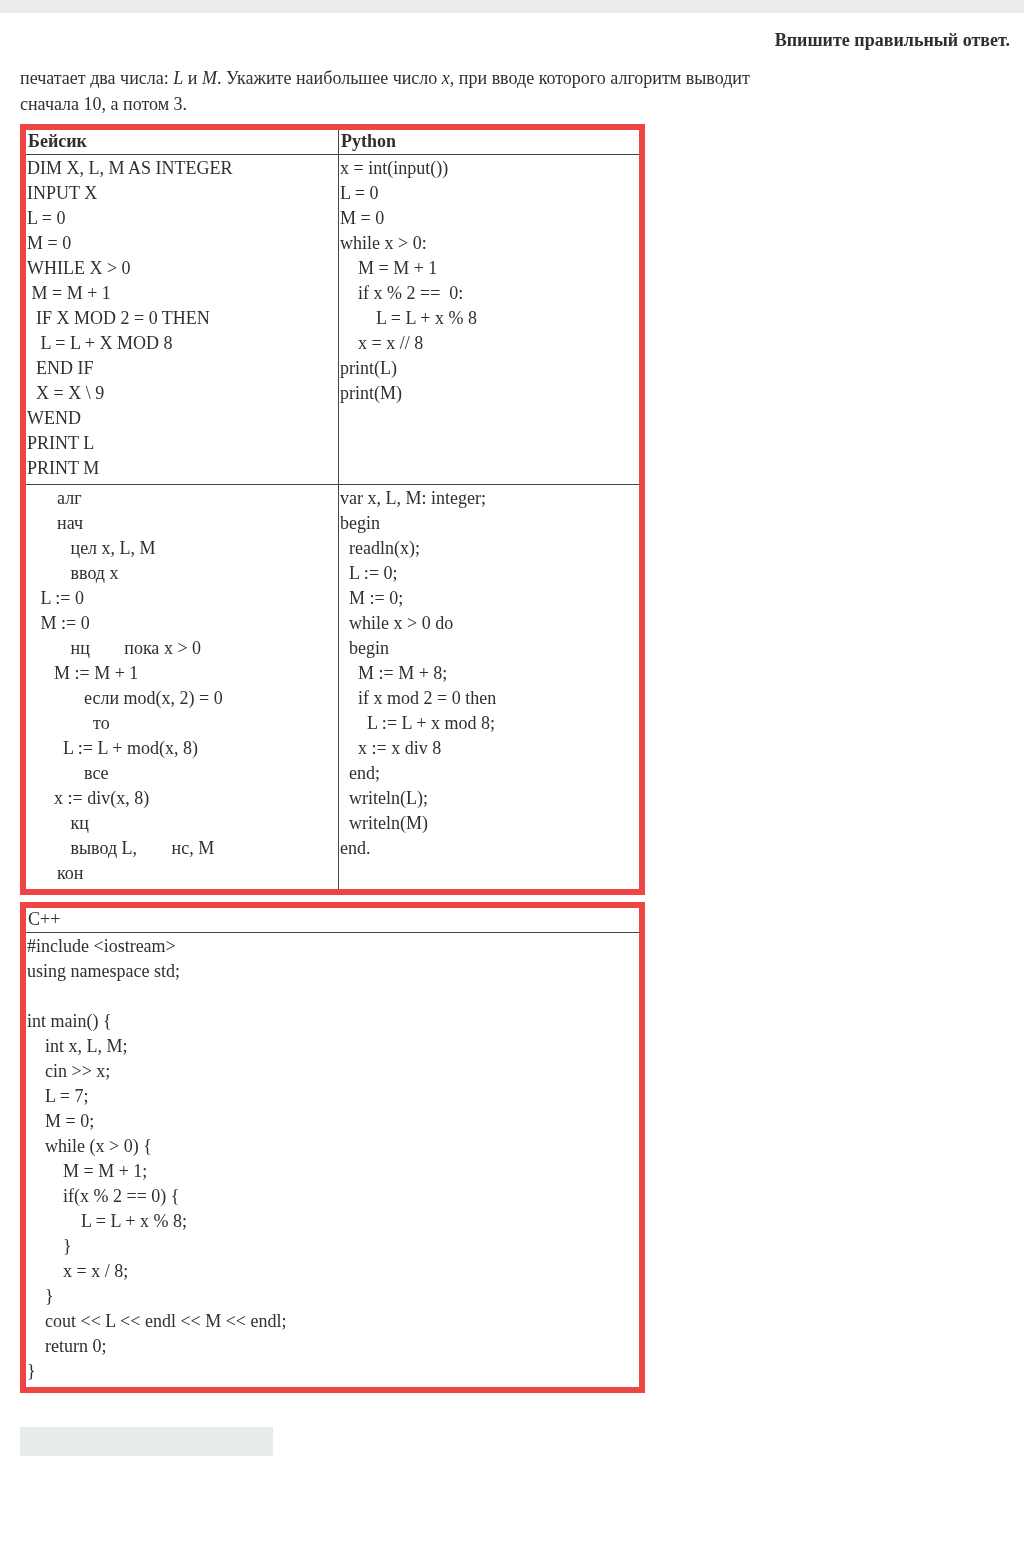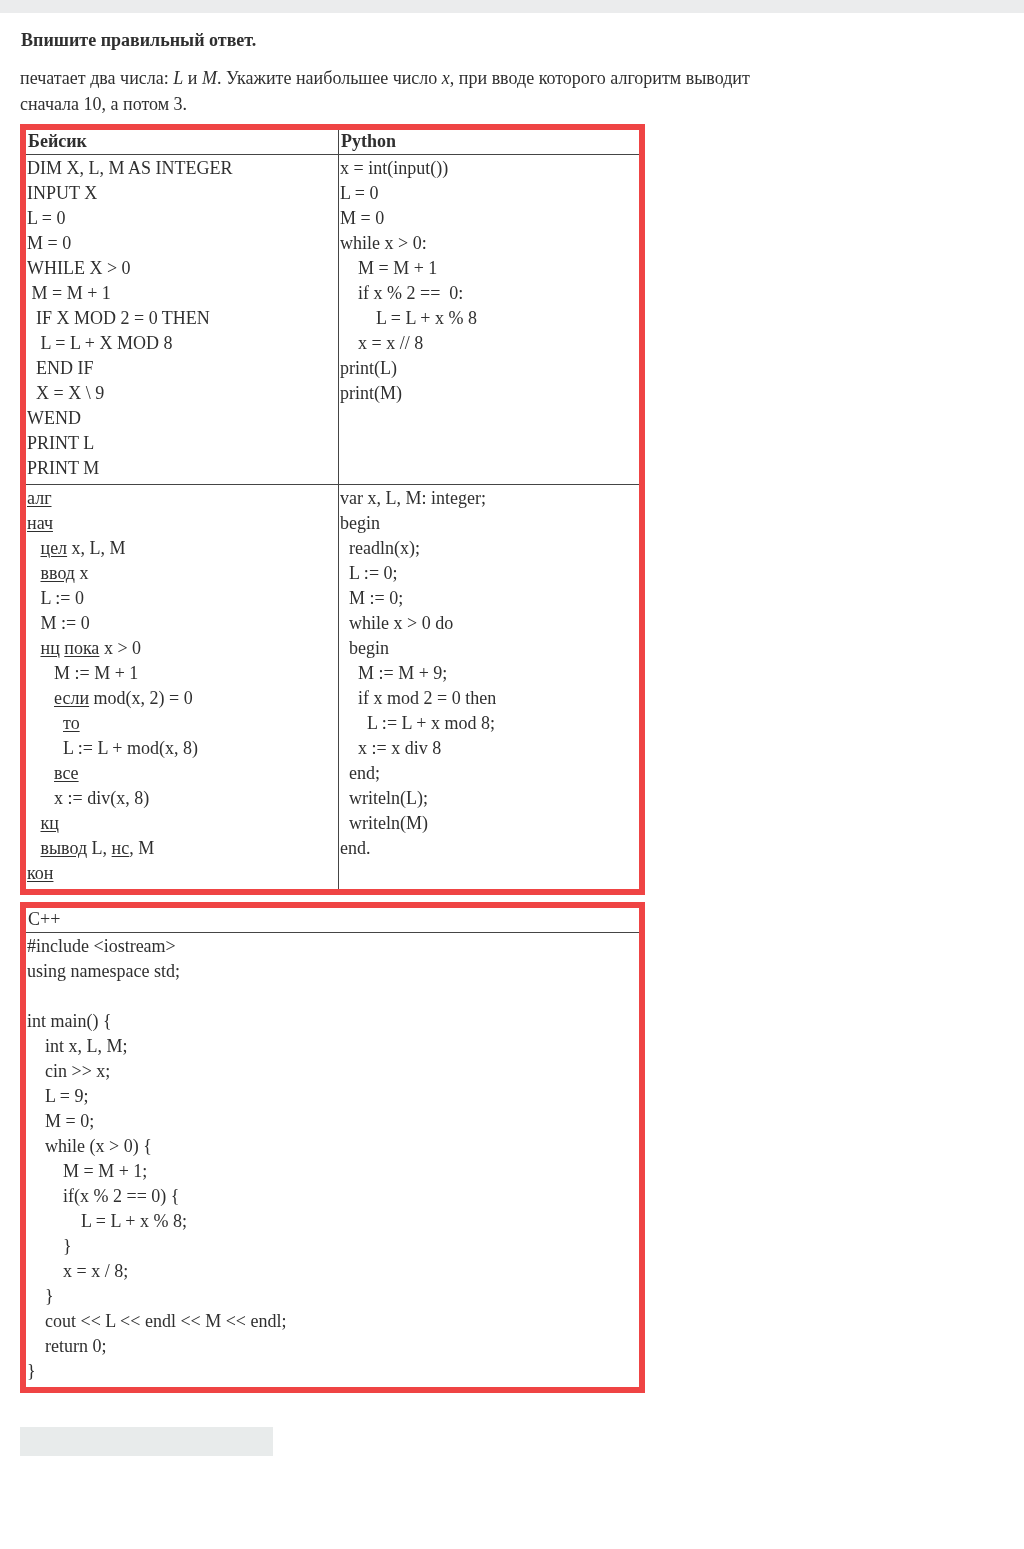--- a/index.html
+++ b/index.html
@@ -28,6 +28,7 @@
     font-size: 18px;
     font-weight: bold;
     line-height: 22px;
+    text-align: right;
   }
   .intro {
     margin-top: 14px;

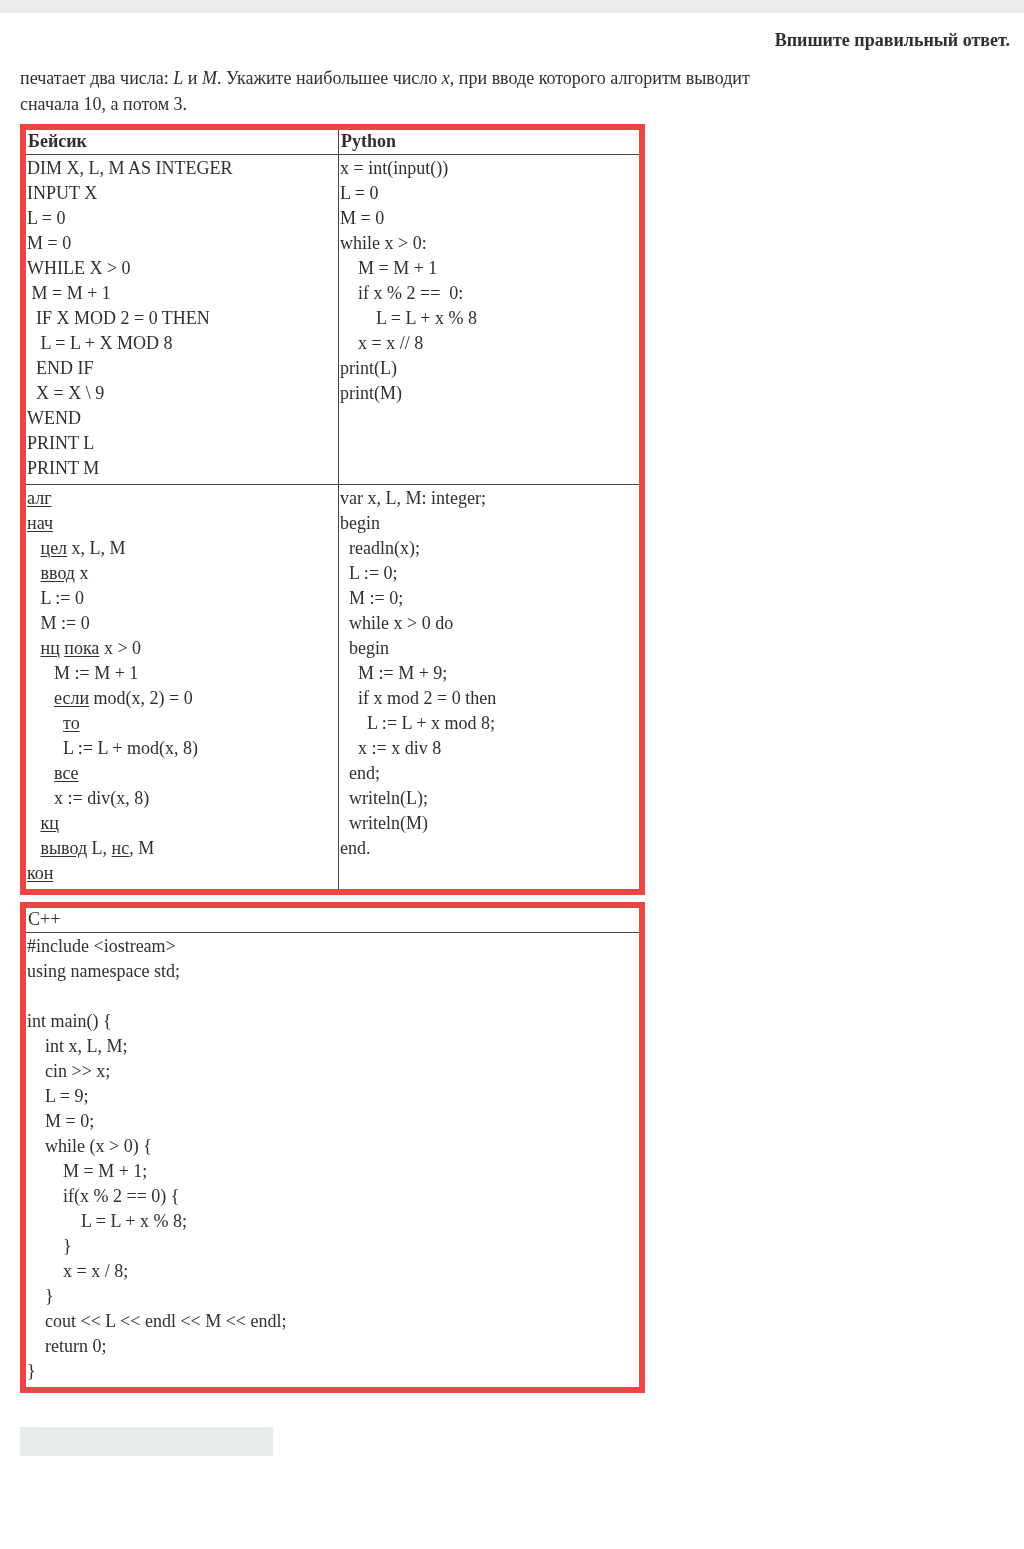--- a/index.html
+++ b/index.html
@@ -41,7 +41,7 @@
   }
   .i { font-style: italic; }
   .b { font-weight: normal; }
-  .u { text-decoration: underline; text-underline-offset: 2px; }
+  .u { text-underline-offset: 2px; margin-left: 30px; }
 
   table.code-table {
     border-collapse: collapse;

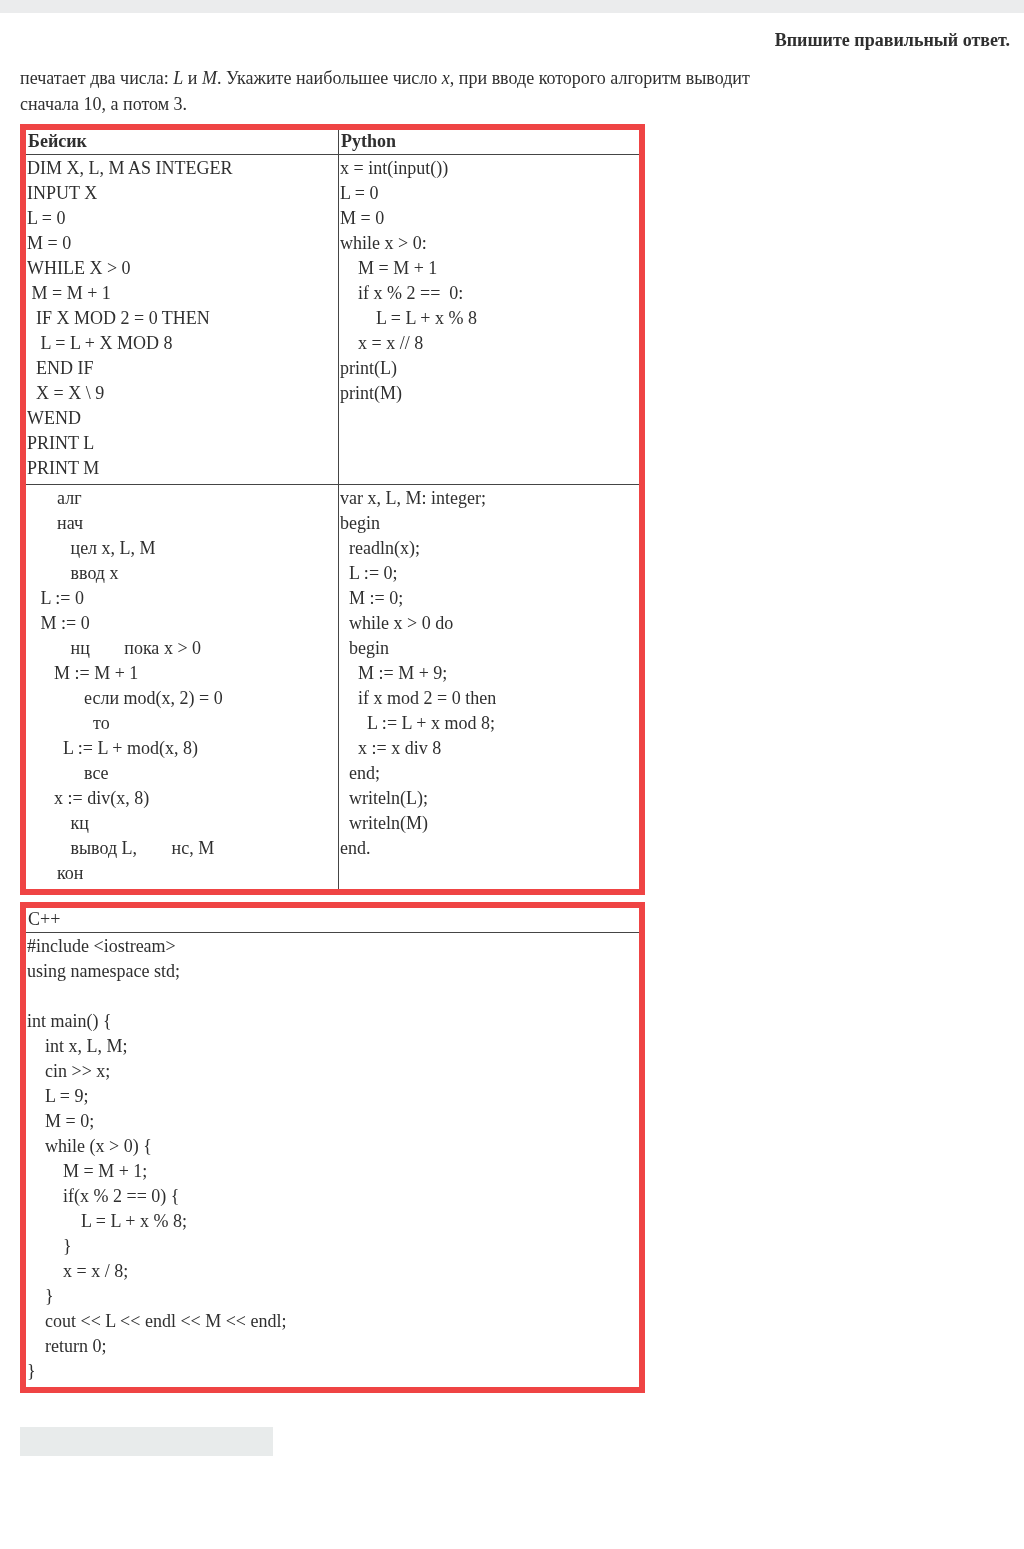--- a/index.html
+++ b/index.html
@@ -171,7 +171,7 @@
               <div class="line"><span>  M := 0;</span></div>
               <div class="line"><span>  while x &gt; 0 do</span></div>
               <div class="line"><span>  begin</span></div>
-              <div class="line"><span>    M := M + 9;</span></div>
+              <div class="line"><span>    M := M + 8;</span></div>
               <div class="line"><span>    if x mod 2 = 0 then</span></div>
               <div class="line"><span>      L := L + x mod 8;</span></div>
               <div class="line"><span>    x := x div 8</span></div>

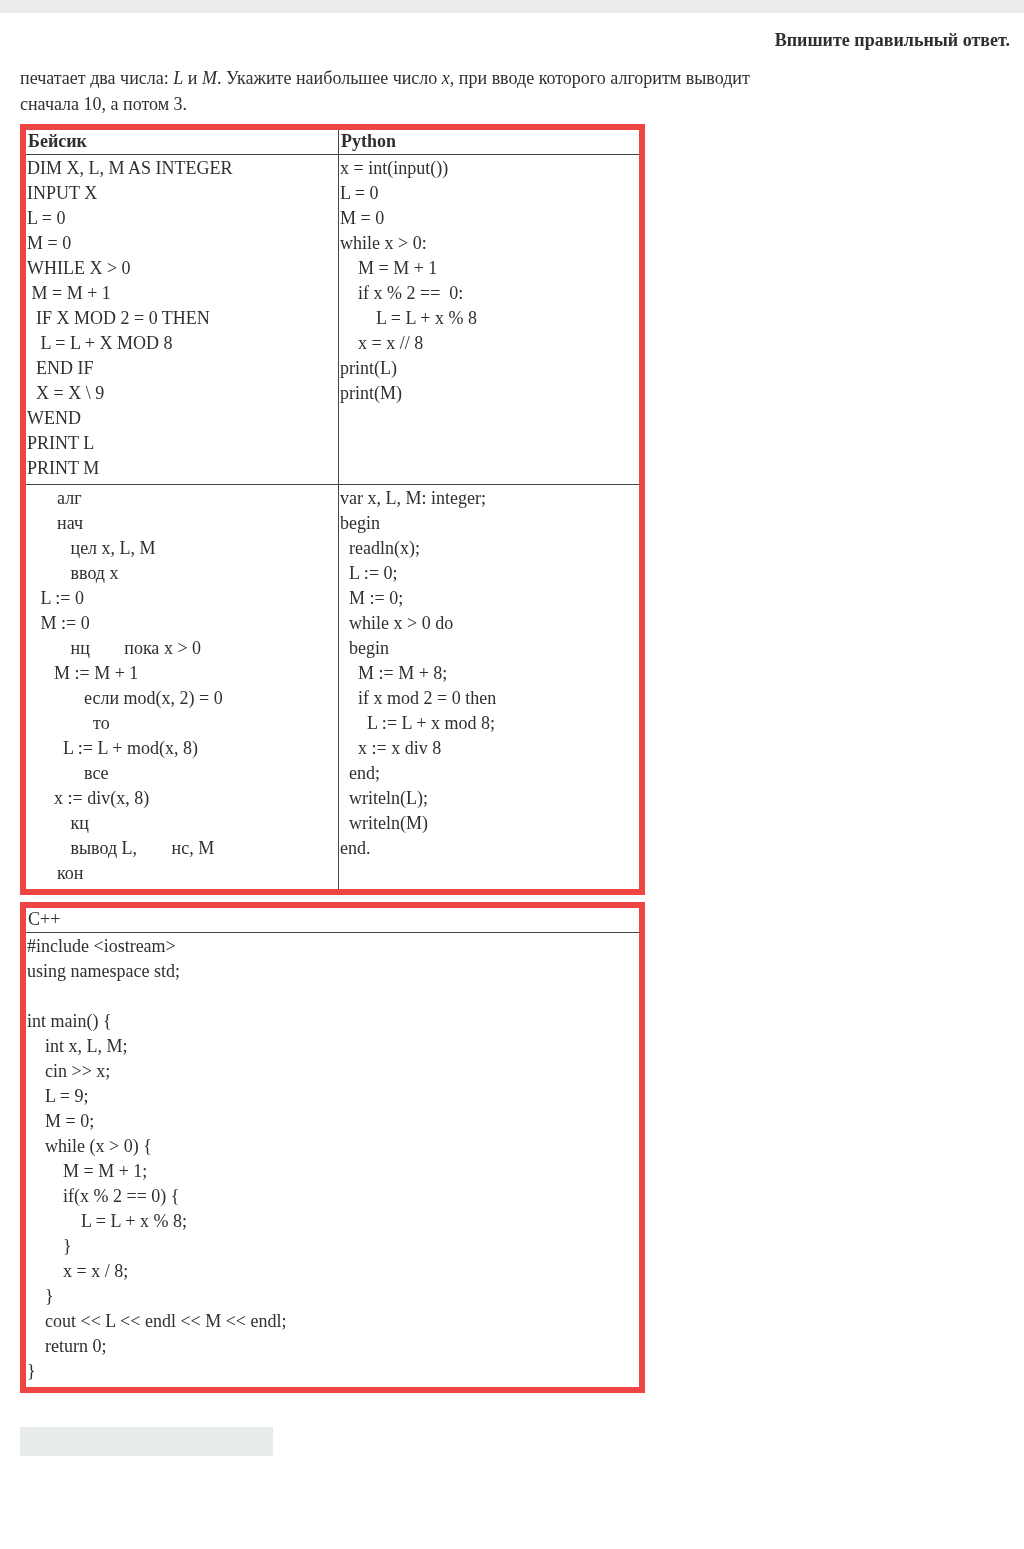--- a/index.html
+++ b/index.html
@@ -199,7 +199,7 @@
               <div class="line"><span>int main() {</span></div>
               <div class="line"><span>    int x, L, M;</span></div>
               <div class="line"><span>    cin &gt;&gt; x;</span></div>
-              <div class="line"><span>    L = 9;</span></div>
+              <div class="line"><span>    L = 7;</span></div>
               <div class="line"><span>    M = 0;</span></div>
               <div class="line"><span>    while (x &gt; 0) {</span></div>
               <div class="line"><span>        M = M + 1;</span></div>

